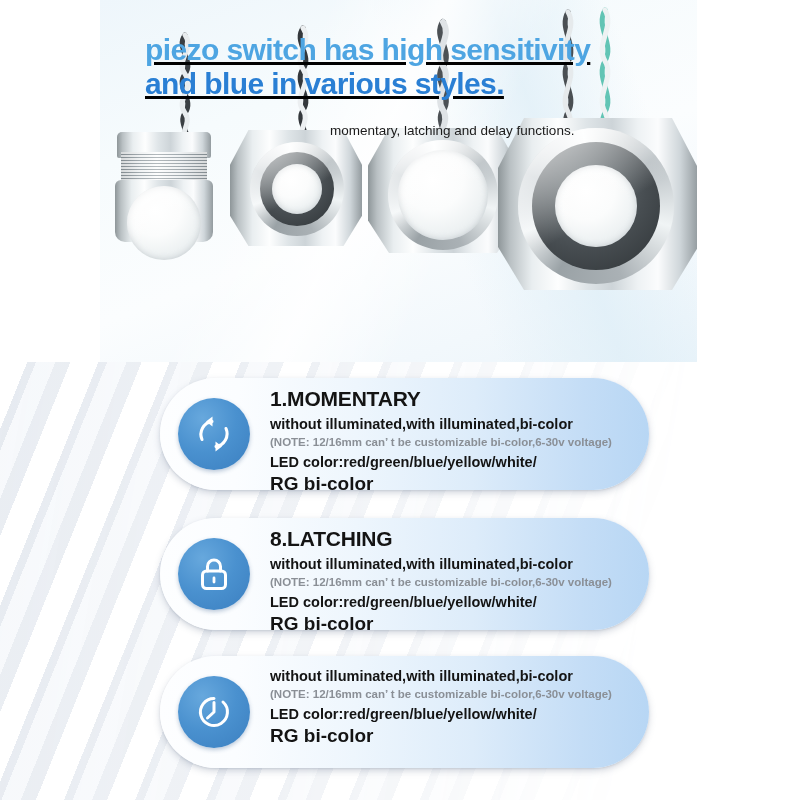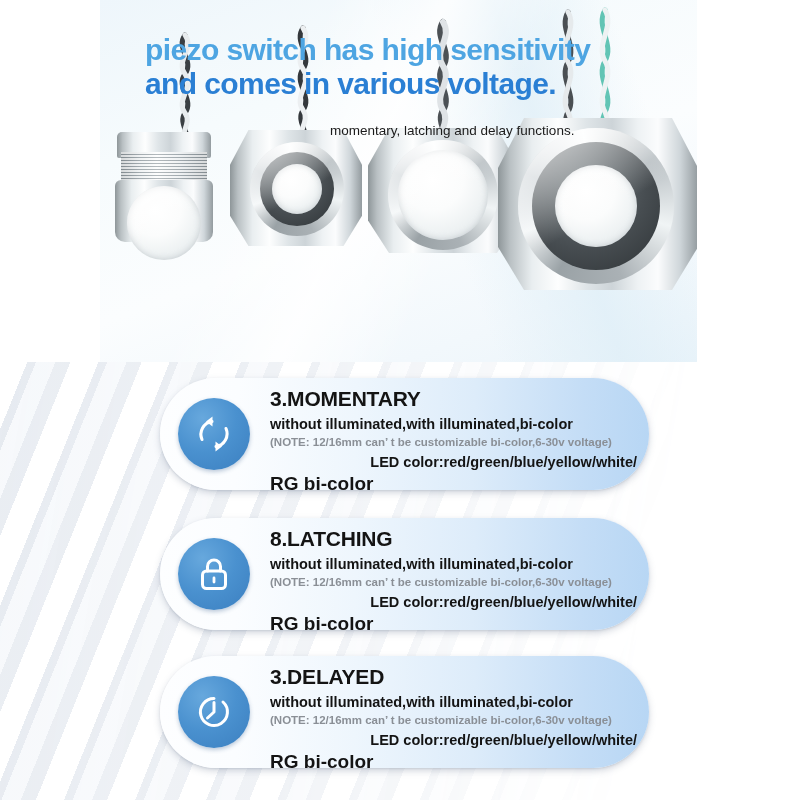--- a/index.html
+++ b/index.html
@@ -36,7 +36,7 @@
   
   .headline {
     position: absolute; left: 145px; top: 33px;
-    width: 540px; z-index: 20;
+    width: 540px; z-index: 20; text-decoration: underline;
   }
   .hl-1, .hl-2 {
     font-weight: 700;

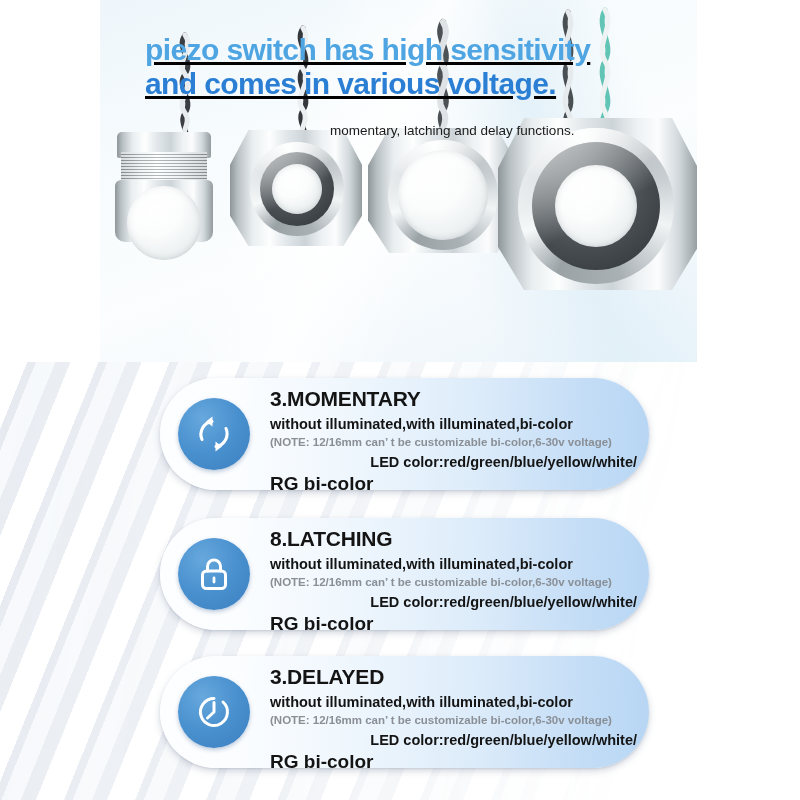--- a/index.html
+++ b/index.html
@@ -251,7 +251,7 @@
 
   <div class="headline">
     <div class="hl-1">piezo switch has high sensitivity</div>
-    <div class="hl-2">and comes in various  voltage.</div>
+    <div class="hl-2">and blue in various  styles.</div>
   </div>
   <div class="sub-2">momentary, latching and delay functions.</div>
 

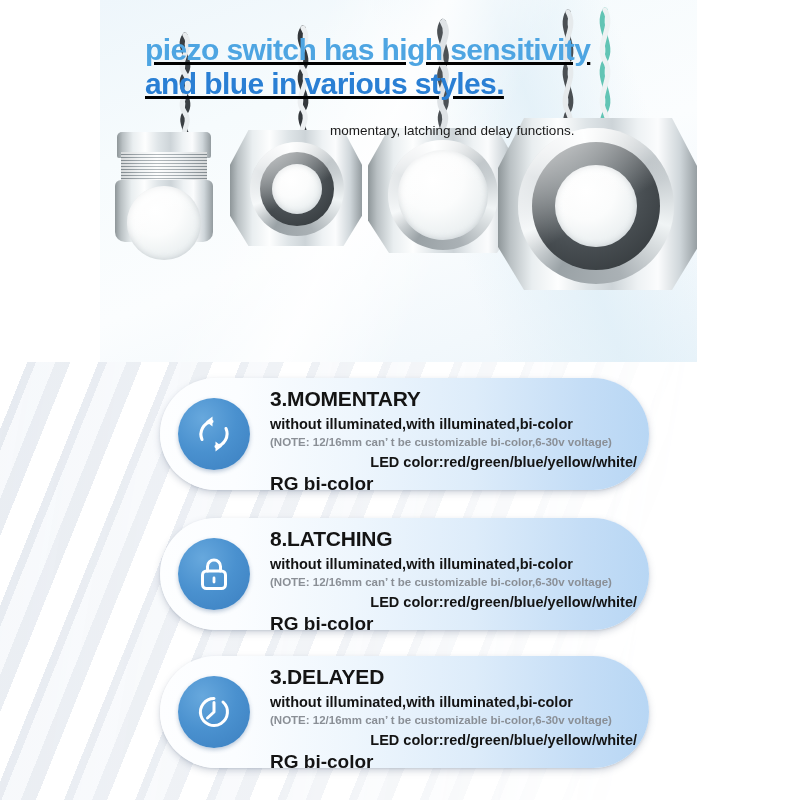--- a/index.html
+++ b/index.html
@@ -267,7 +267,7 @@
       </svg>
     </div>
     <div class="card-body">
-      <div class="c-title">3.MOMENTARY</div>
+      <div class="c-title">1.MOMENTARY</div>
       <div class="c-line1">without illuminated,with illuminated,bi-color</div>
       <div class="c-note">(NOTE: 12/16mm can’  t be customizable bi-color,6-30v voltage)</div>
       <div class="c-line3">LED color:red/green/blue/yellow/white/</div>

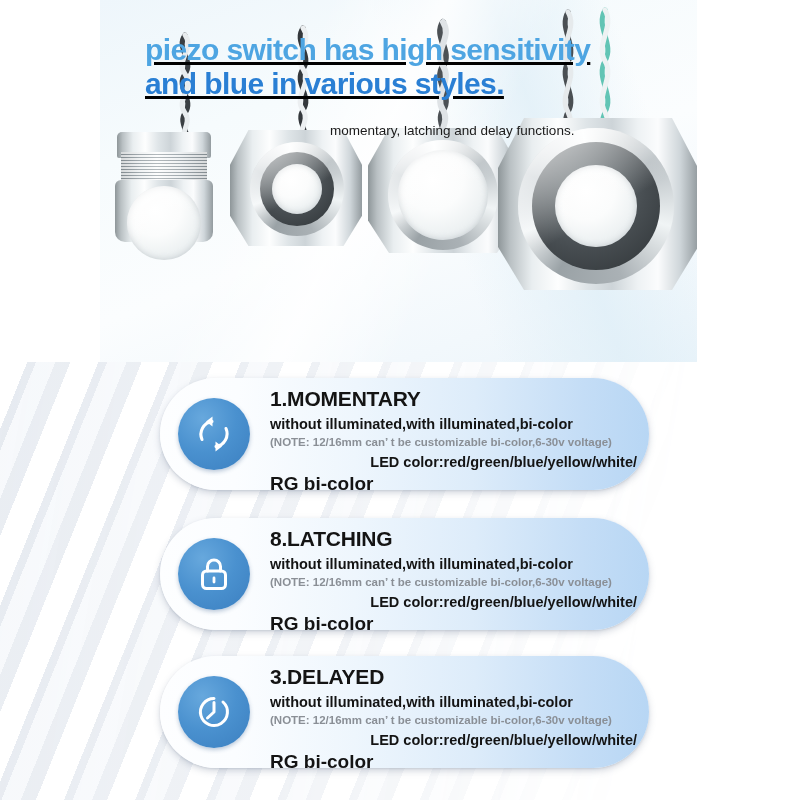--- a/index.html
+++ b/index.html
@@ -165,7 +165,7 @@
   }
   .c-line3 {
     font-size: 14.5px; font-weight: 700; color: #141414;
-    line-height: 1.3; margin-top: 4px; white-space: nowrap; text-align: right;
+    line-height: 1.3; margin-top: 4px; white-space: nowrap;
   }
   .c-line4 {
     font-size: 19px; font-weight: 700; color: #141414;

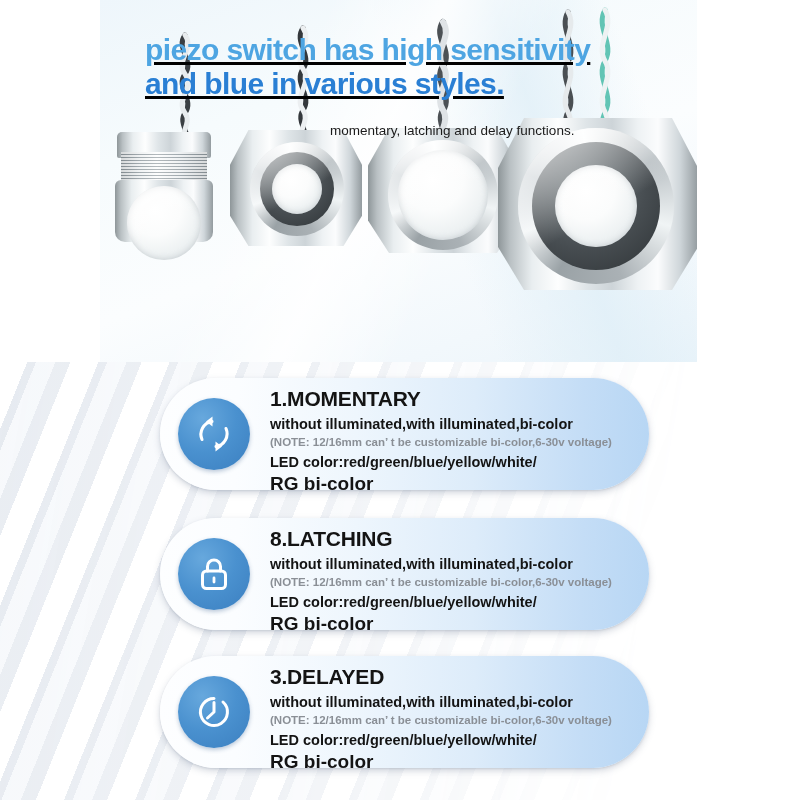--- a/index.html
+++ b/index.html
@@ -300,7 +300,6 @@
       </svg>
     </div>
     <div class="card-body">
-      <div class="c-title">3.DELAYED</div>
       <div class="c-line1">without illuminated,with illuminated,bi-color</div>
       <div class="c-note">(NOTE: 12/16mm can’  t be customizable bi-color,6-30v voltage)</div>
       <div class="c-line3">LED color:red/green/blue/yellow/white/</div>

